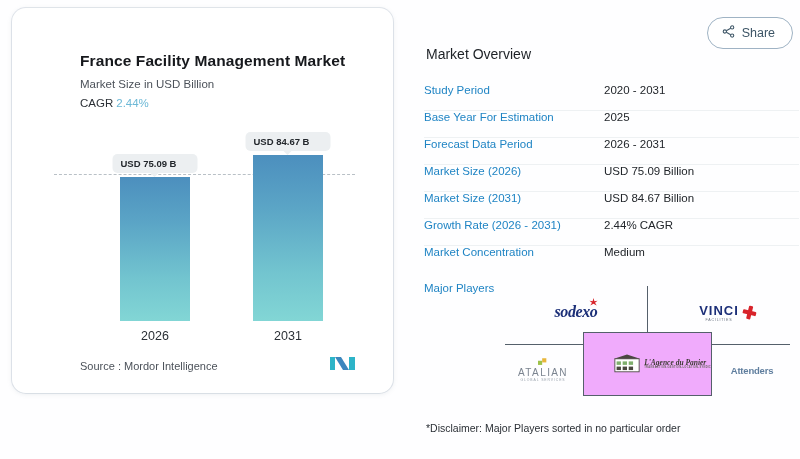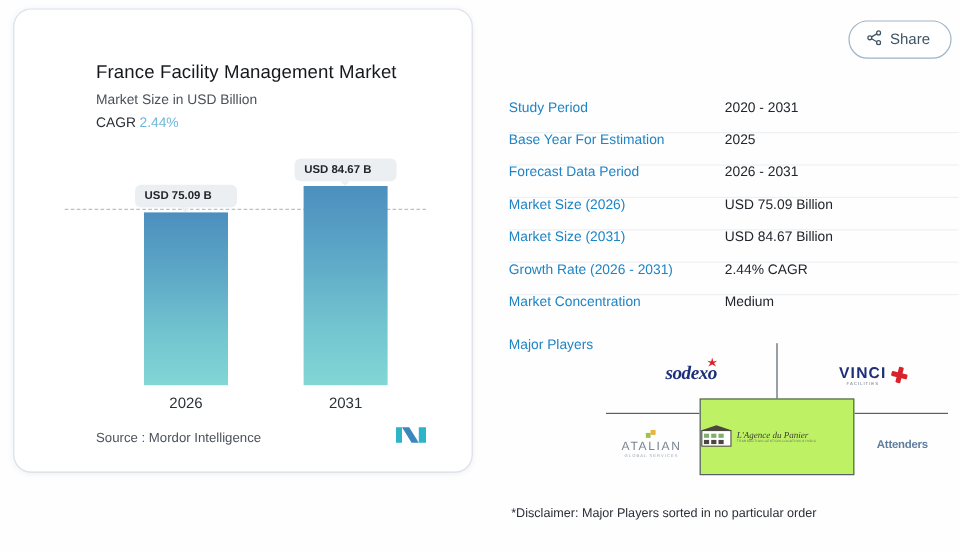--- a/index.html
+++ b/index.html
@@ -26,7 +26,7 @@
   }
   .chart-title {
     position: absolute; left: 68px; top: 44px;
-    font-size: 15.5px; font-weight: 400; color: #16181c;
+    font-size: 15.5px; font-weight: 700; color: #16181c;
     letter-spacing: .1px; white-space: nowrap;
   }
   .chart-subtitle {

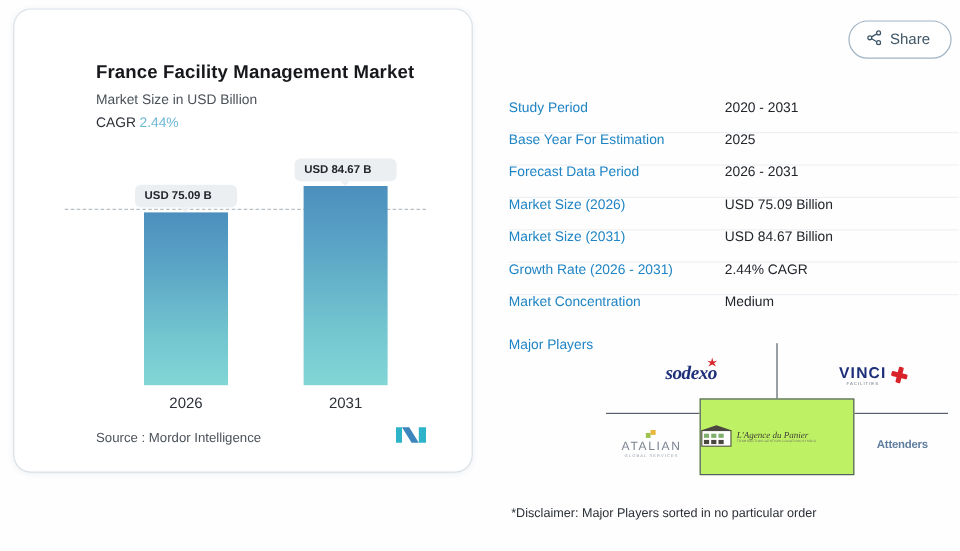--- a/index.html
+++ b/index.html
@@ -250,6 +250,7 @@
       <span>Share</span>
     </div>
 
+    <div class="overview-title">Market Overview</div>
 
     <div class="table">
       <div class="trow">

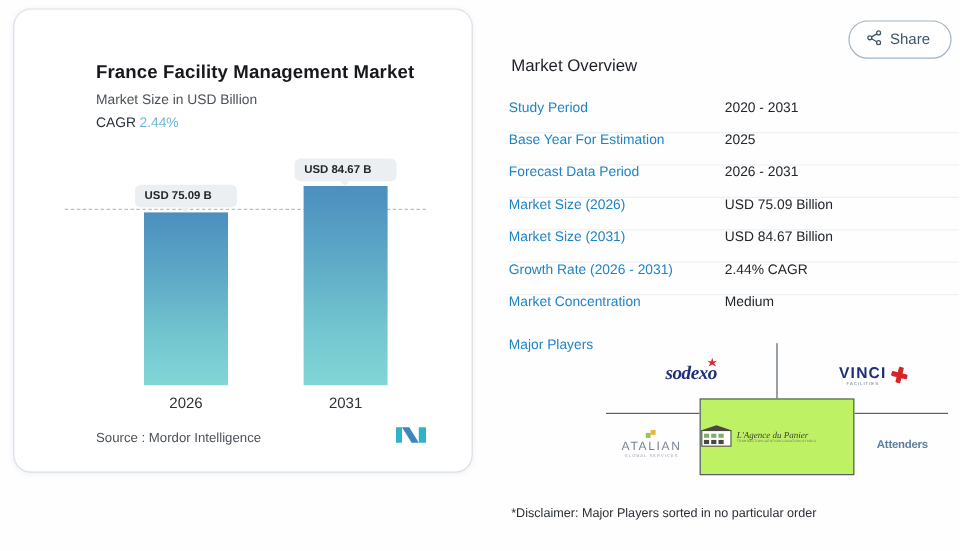--- a/index.html
+++ b/index.html
@@ -169,8 +169,8 @@
     left: 78px; top: 46px;
     width: 129px; height: 64px;
     border: 1px solid #55606b;
-    background: #bef264;
-    display: flex; align-items: center; justify-content: flex-start;
+    background: #f0abfc;
+    display: flex; align-items: center; justify-content: flex-end; font-weight: bold;
   }
   .logo-slot { position: absolute; display: flex; align-items: center; justify-content: center; }
   .slot-sodexo  { left: 8px;   top: 6px;  width: 110px; height: 40px; }

